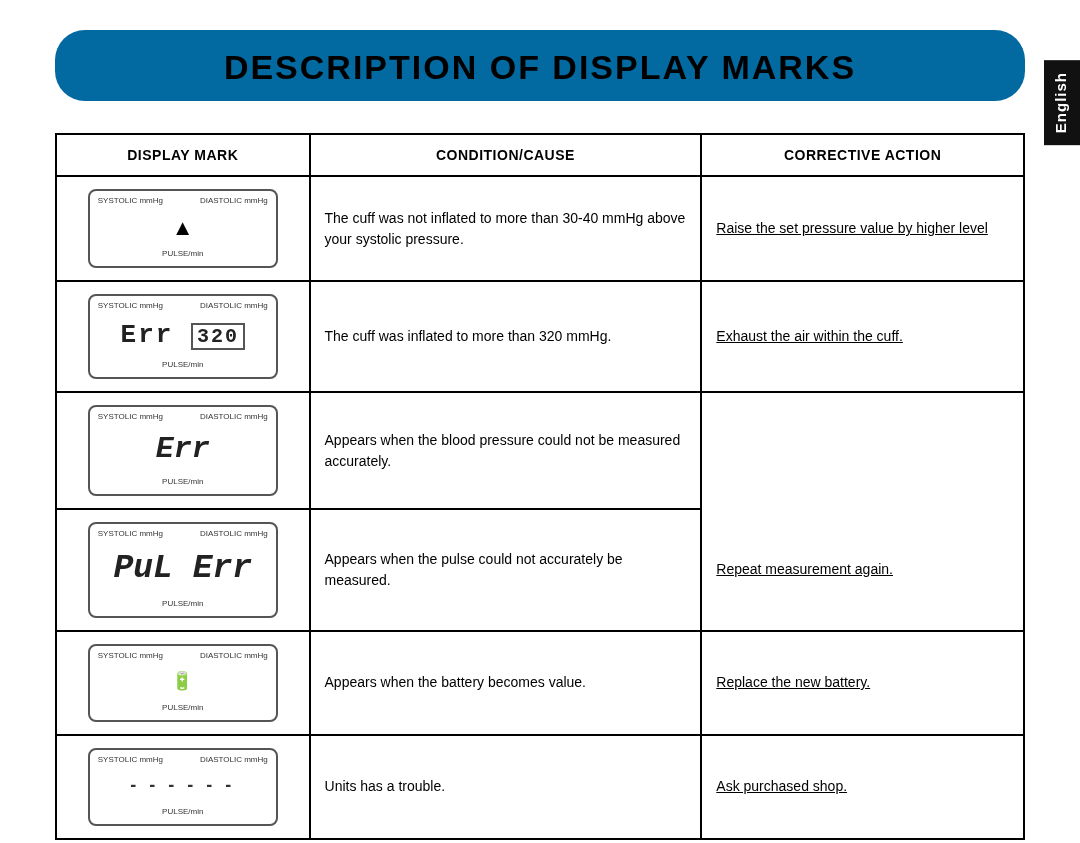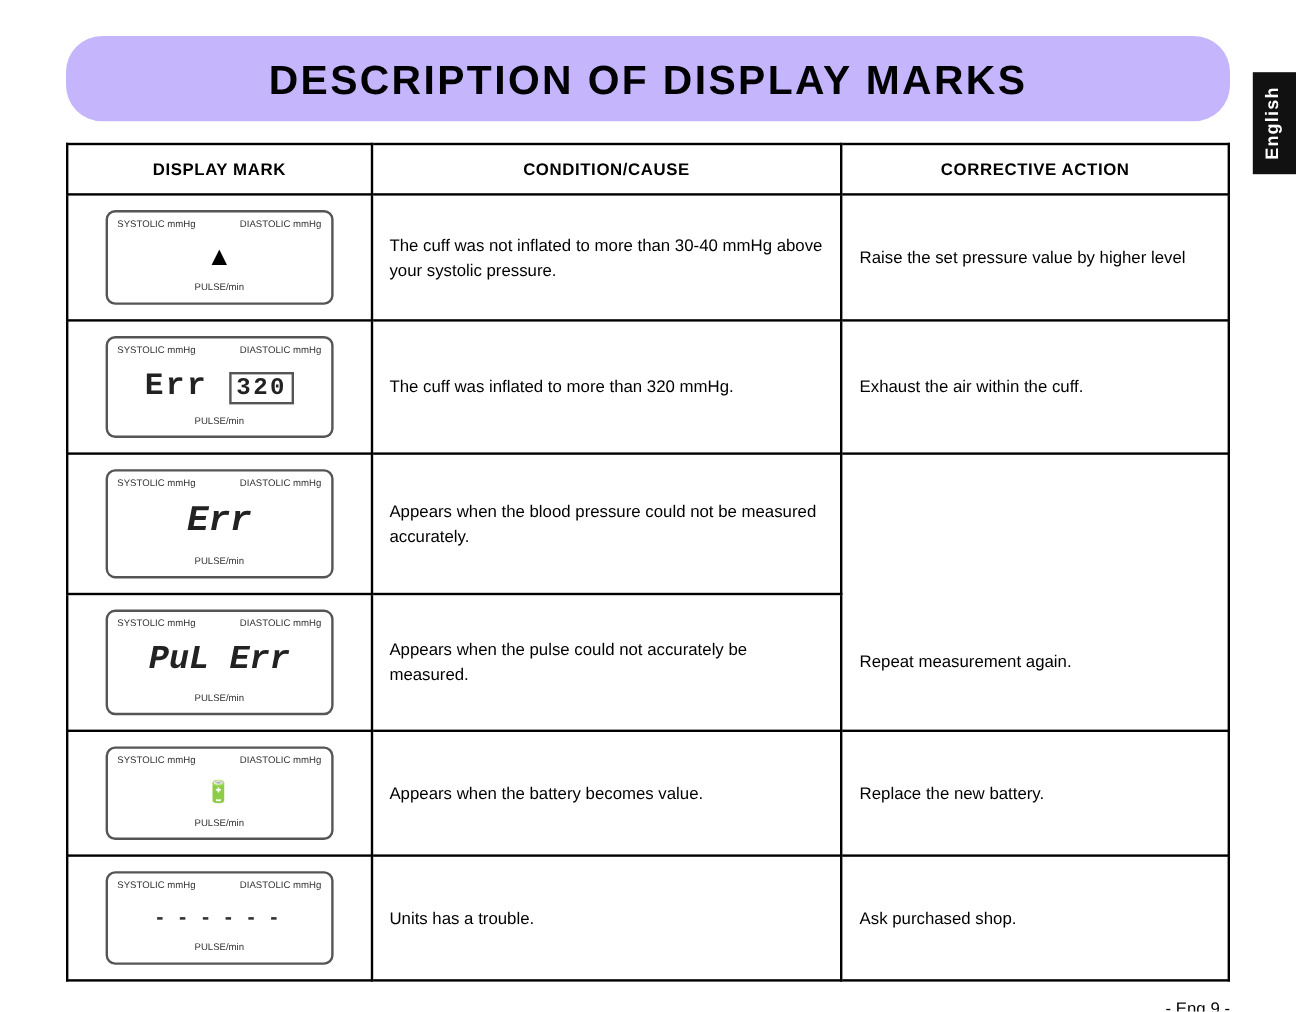--- a/index.html
+++ b/index.html
@@ -38,11 +38,11 @@
 
     
     .title-box {
-      background: #c4b5fd;
+      background: #0369a1;
       border-radius: 30px;
       text-align: center;
       padding: 18px 20px 14px;
-      margin-bottom: 18px;
+      margin-bottom: 32px;
     }
 
     .title-box h1 {

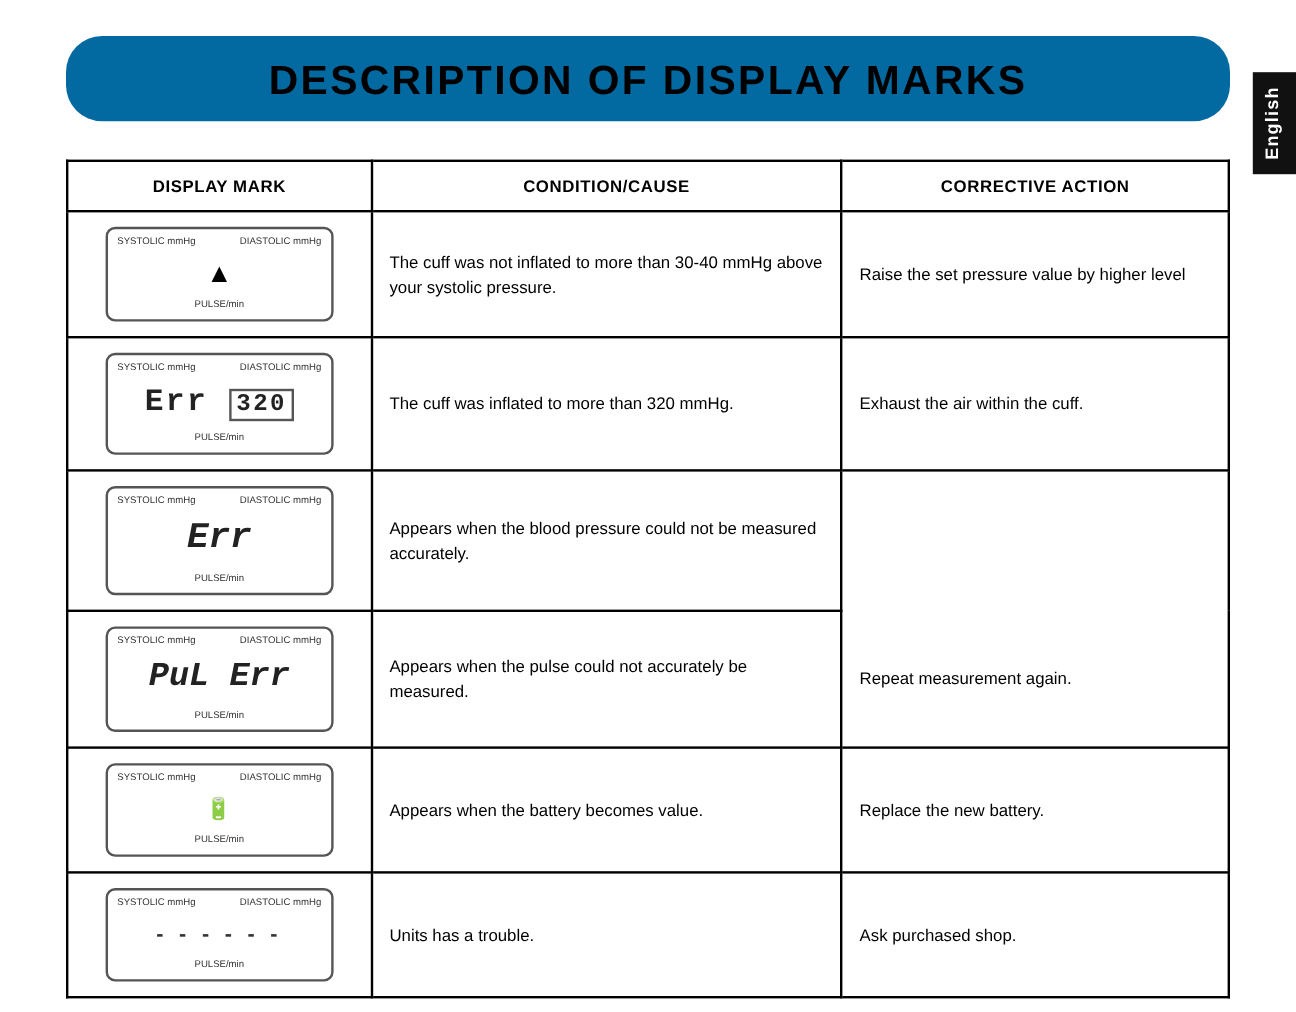--- a/index.html
+++ b/index.html
@@ -92,6 +92,7 @@
 
     .corrective-cell {
       width: 280px;
+      text-decoration: underline;
     }
 
     

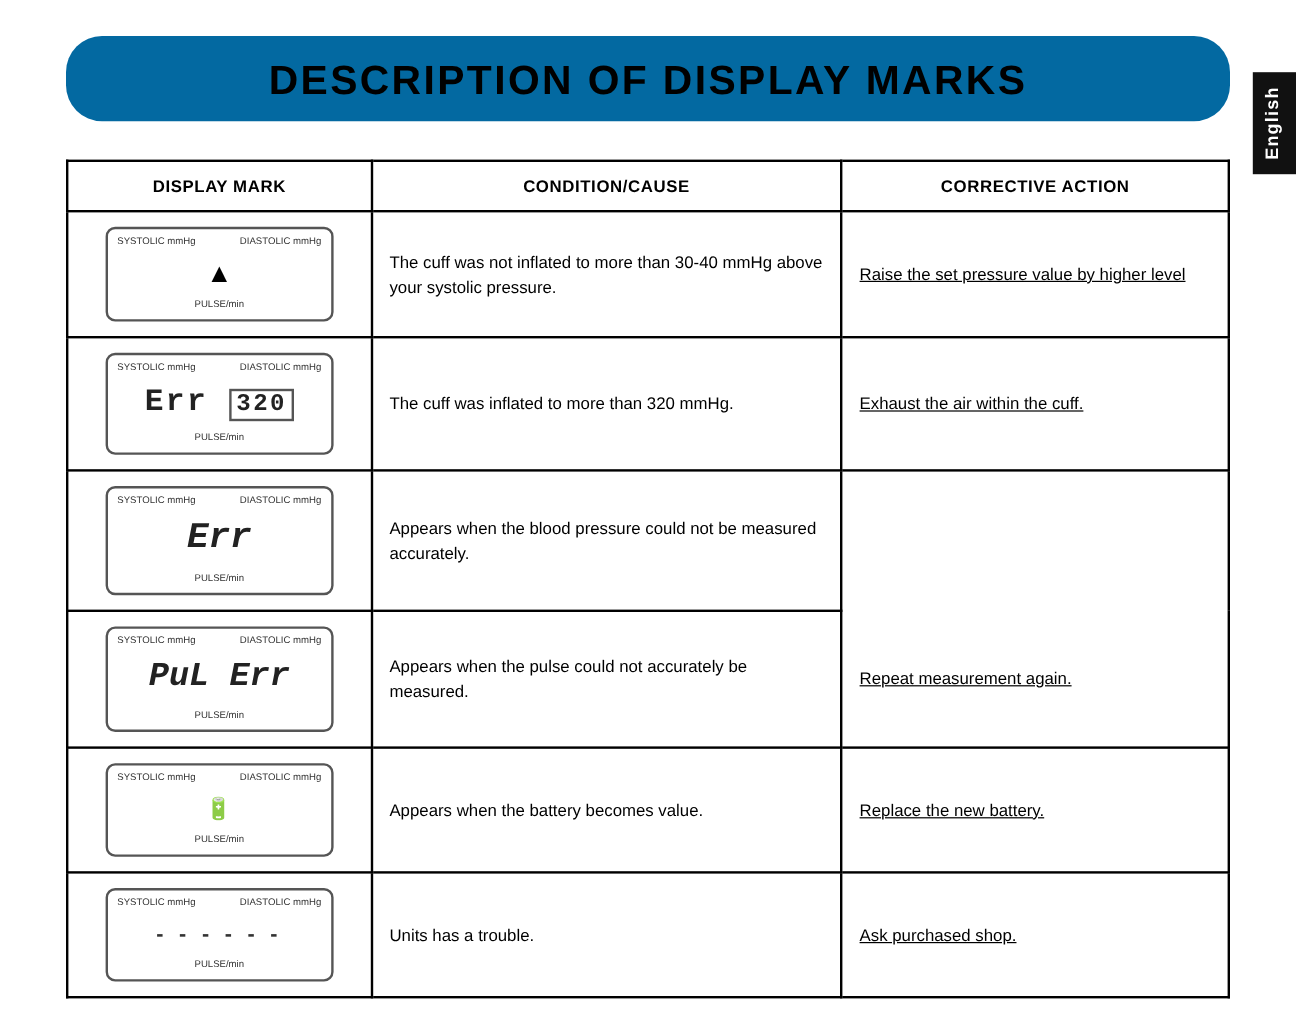--- a/index.html
+++ b/index.html
@@ -255,7 +255,7 @@
               <span>DIASTOLIC mmHg</span>
             </div>
             <div class="screen-content">
-              <span class="lcd-large" style="font-style: italic; font-size: 28px;">PuL  Err</span>
+              <span class="lcd-large" style="font-style: italic; font-size: 33px;">PuL  Err</span>
             </div>
             <div class="screen-bottom">PULSE/min</div>
           </div>

